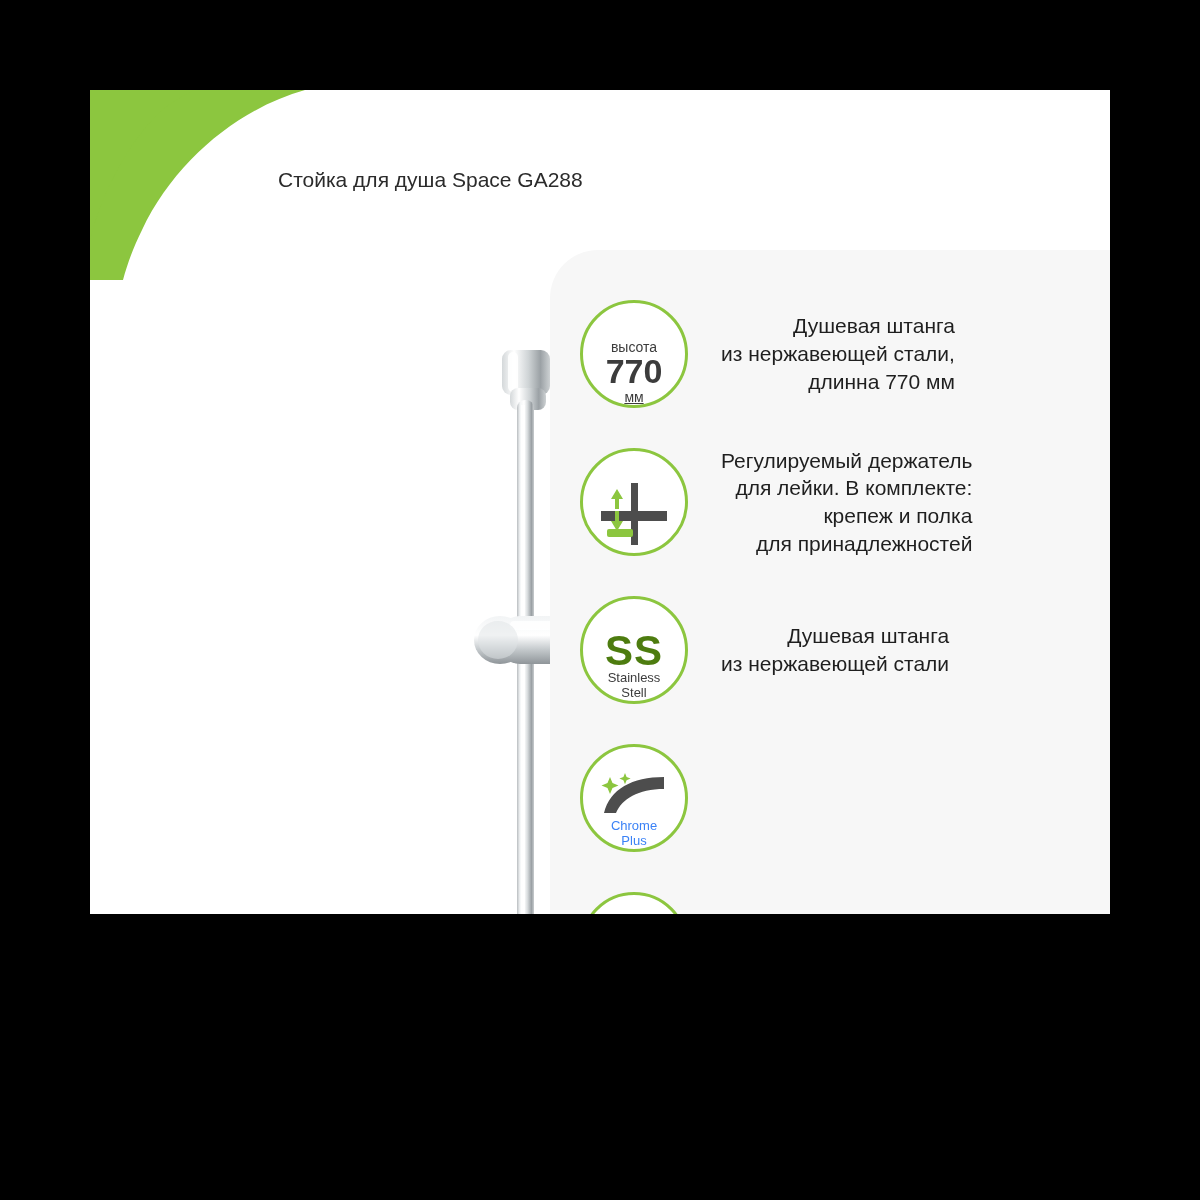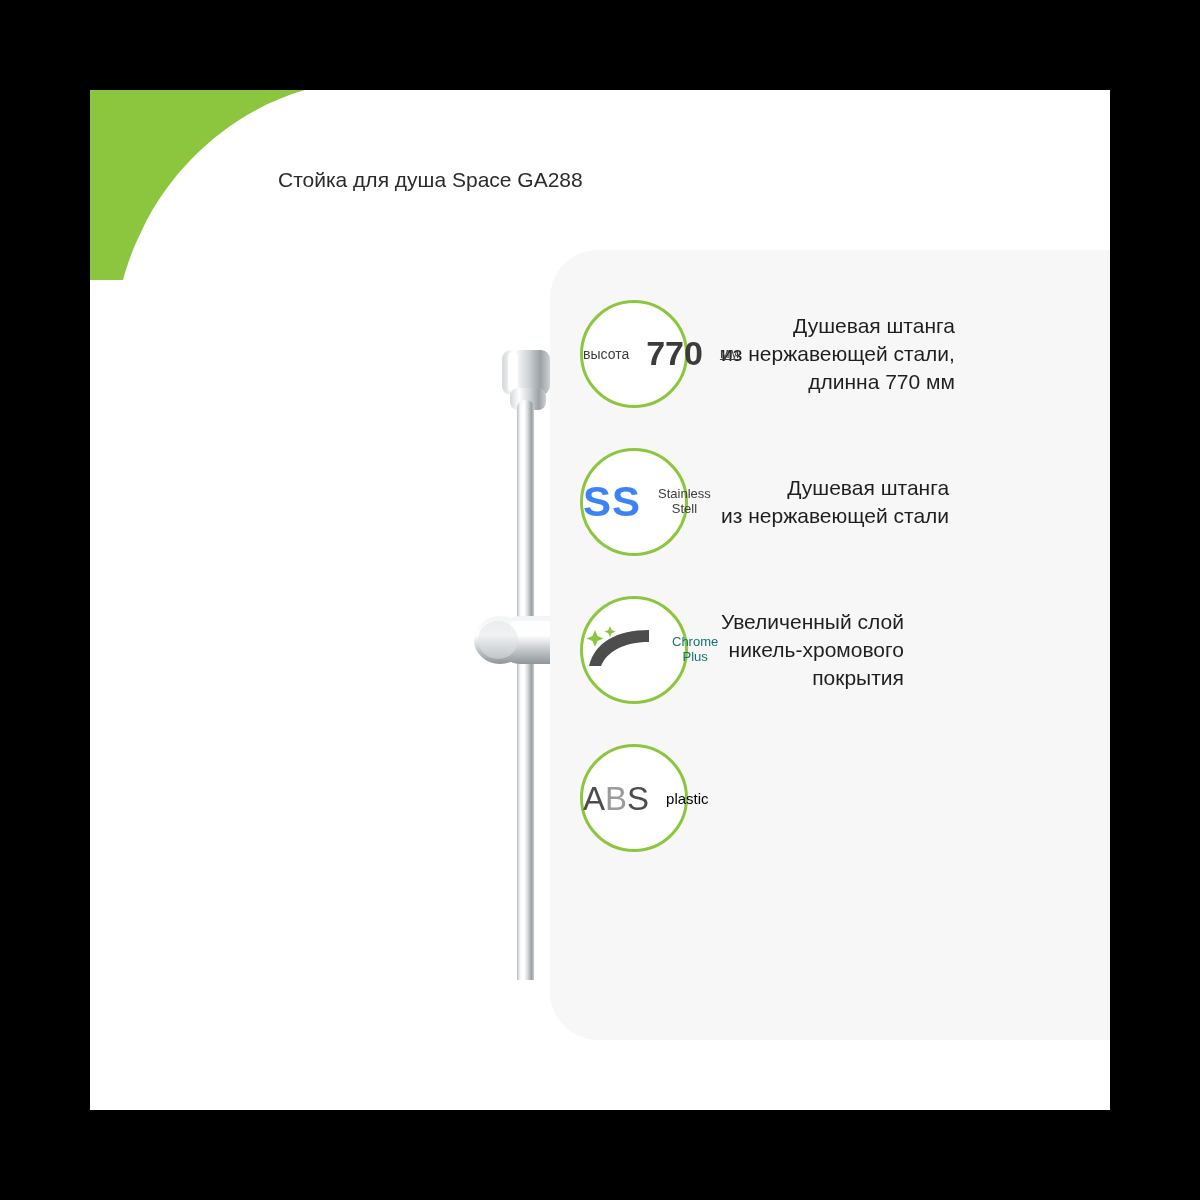--- a/index.html
+++ b/index.html
@@ -25,7 +25,7 @@
     left: 90px;
     top: 90px;
     width: 1020px;
-    height: 1020px;
+    height: 824px;
     background: #ffffff;
     overflow: hidden;
   }

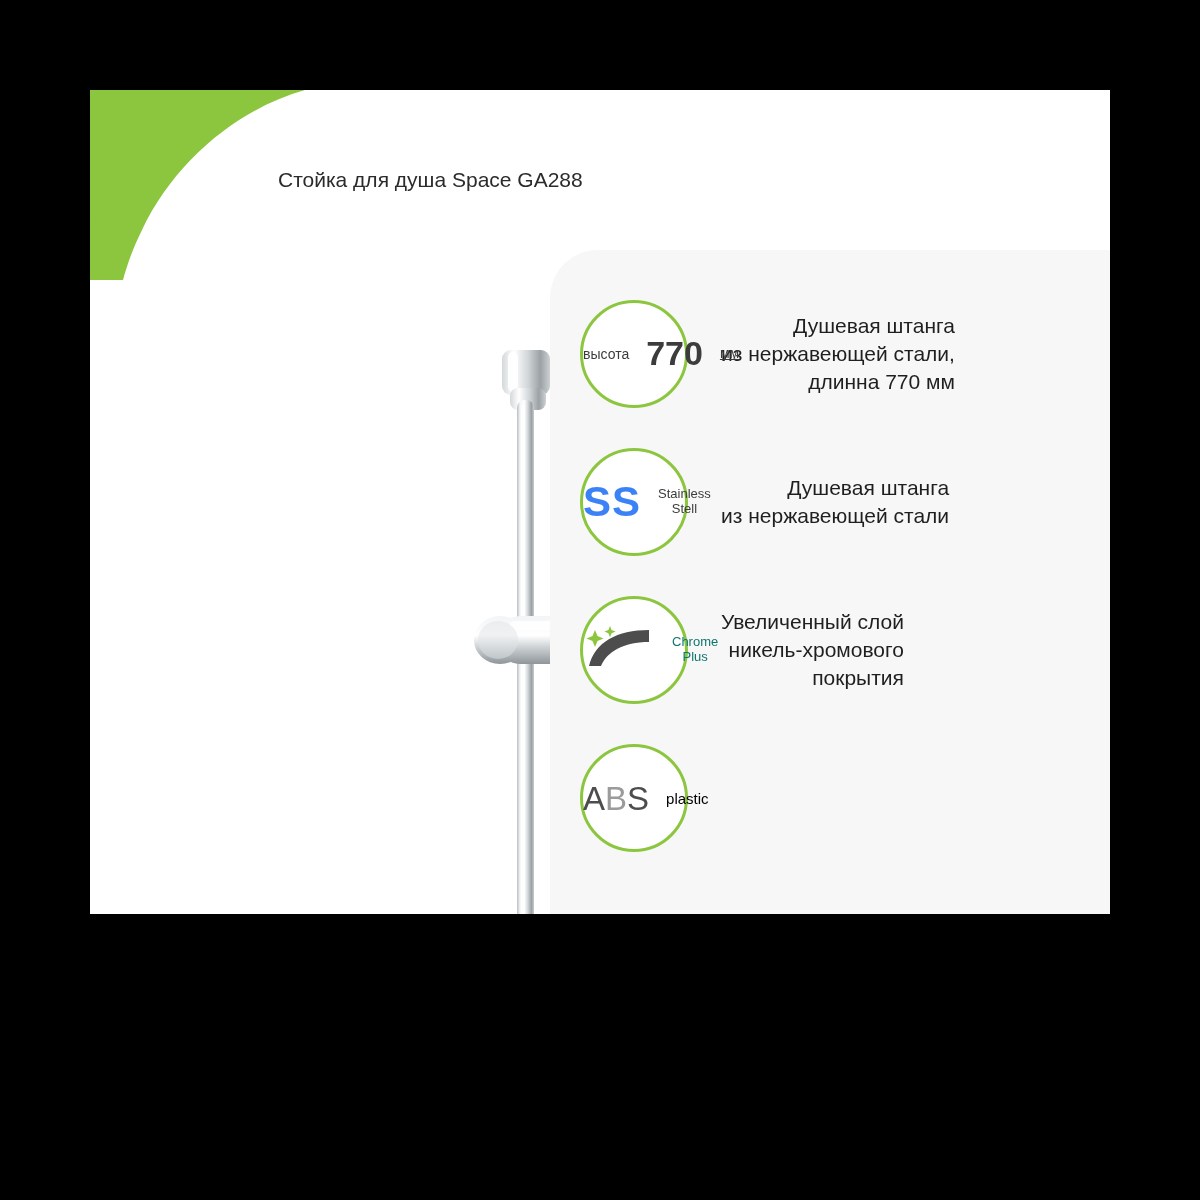--- a/index.html
+++ b/index.html
@@ -83,11 +83,10 @@
     background: #ffffff;
     border: 3px solid #8cc63f;
     display: flex;
-    flex-direction: row;
+    flex-direction: column;
     align-items: center;
-    justify-content: space-between;
+    justify-content: flex-end;
     box-sizing: border-box;
-    gap: 17px;
   }
   .badge .line1 {
     font-size: 14px;

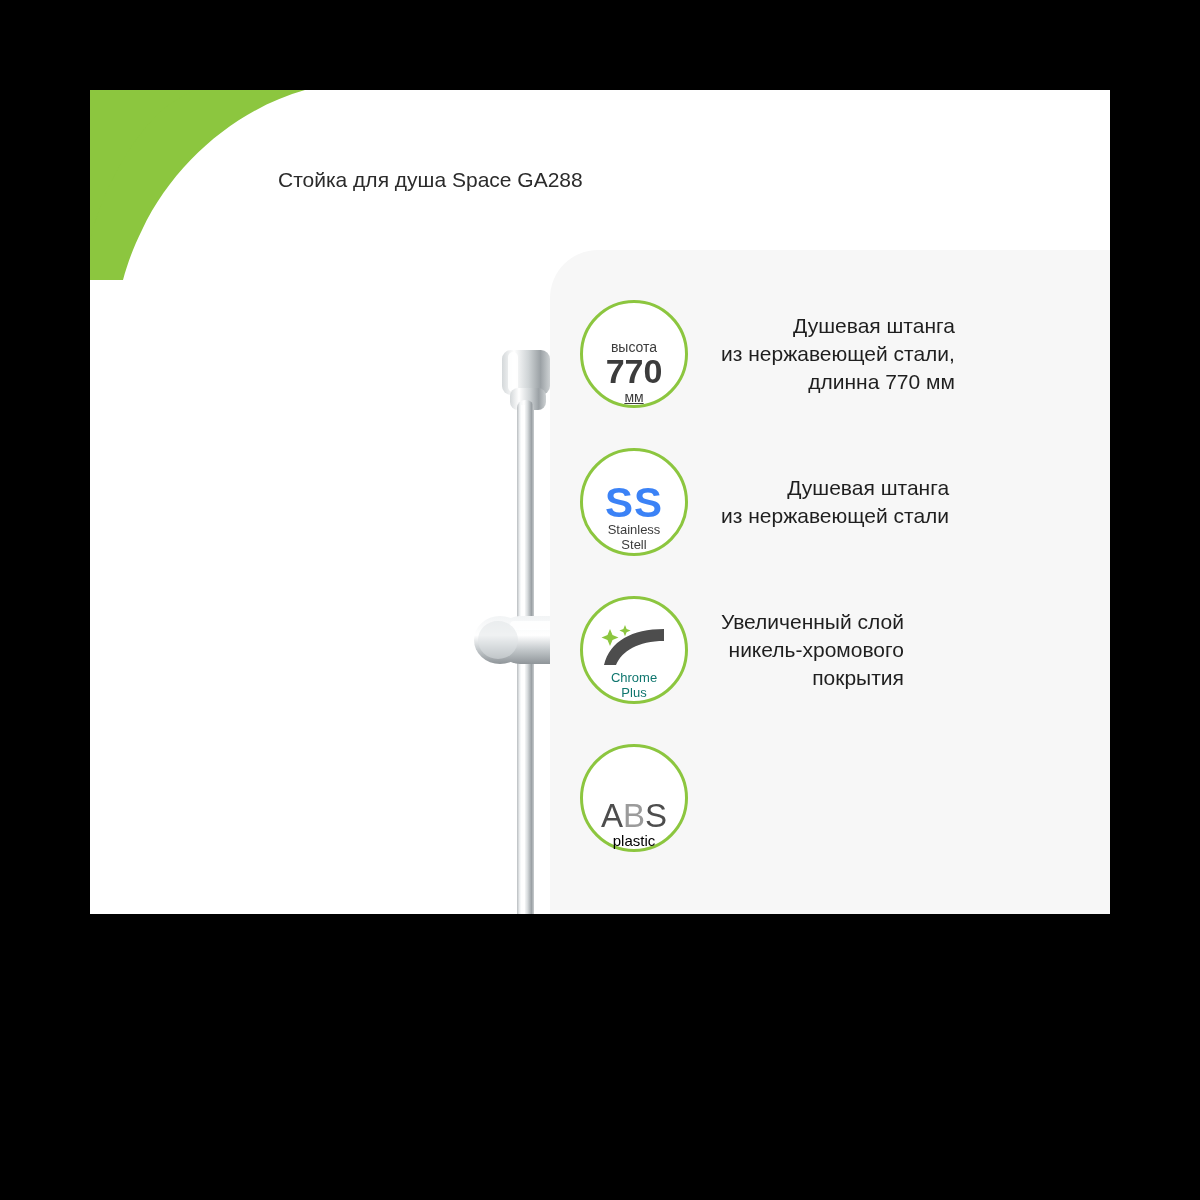--- a/index.html
+++ b/index.html
@@ -247,6 +247,29 @@
 длинна 770 мм</div>
       </div>
 
+      <div class="feature">
+        <div class="badge">
+          <span>
+            <svg width="78" height="70" viewBox="0 0 78 70">
+
+              <rect x="36" y="4" width="7" height="62" fill="#4d4d4d"></rect>
+
+              <rect x="6" y="32" width="66" height="10" fill="#4d4d4d"></rect>
+
+              <g fill="#8cc63f">
+                <path d="M22,10 L28,20 L24,20 L24,30 L20,30 L20,20 L16,20 Z"></path>
+                <path d="M22,52 L16,42 L20,42 L20,32 L24,32 L24,42 L28,42 Z"></path>
+              </g>
+
+              <rect x="12" y="50" width="26" height="8" rx="2" fill="#8cc63f"></rect>
+            </svg>
+          </span>
+        </div>
+        <div class="feature-text">Регулируемый держатель
+для лейки. В комплекте:
+крепеж и полка
+для принадлежностей</div>
+      </div>
 
       <div class="feature">
         <div class="badge">

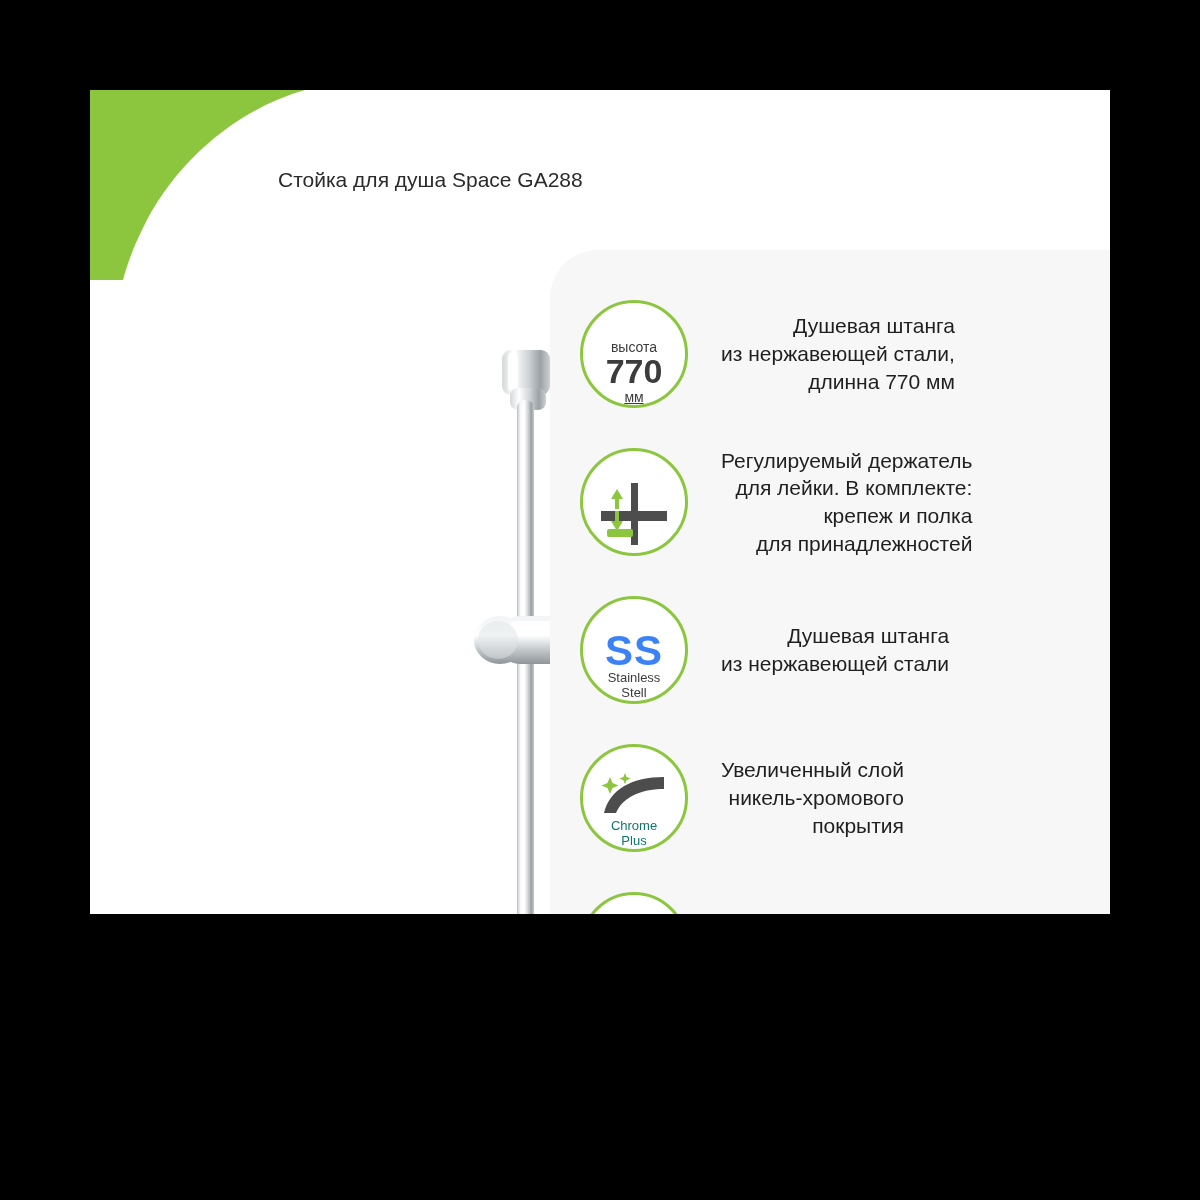--- a/index.html
+++ b/index.html
@@ -108,7 +108,7 @@
   .badge .ss {
     font-size: 42px;
     font-weight: bold;
-    color: #3b82f6;
+    color: #4d7c0f;
     letter-spacing: 1px;
     line-height: 0.95;
   }

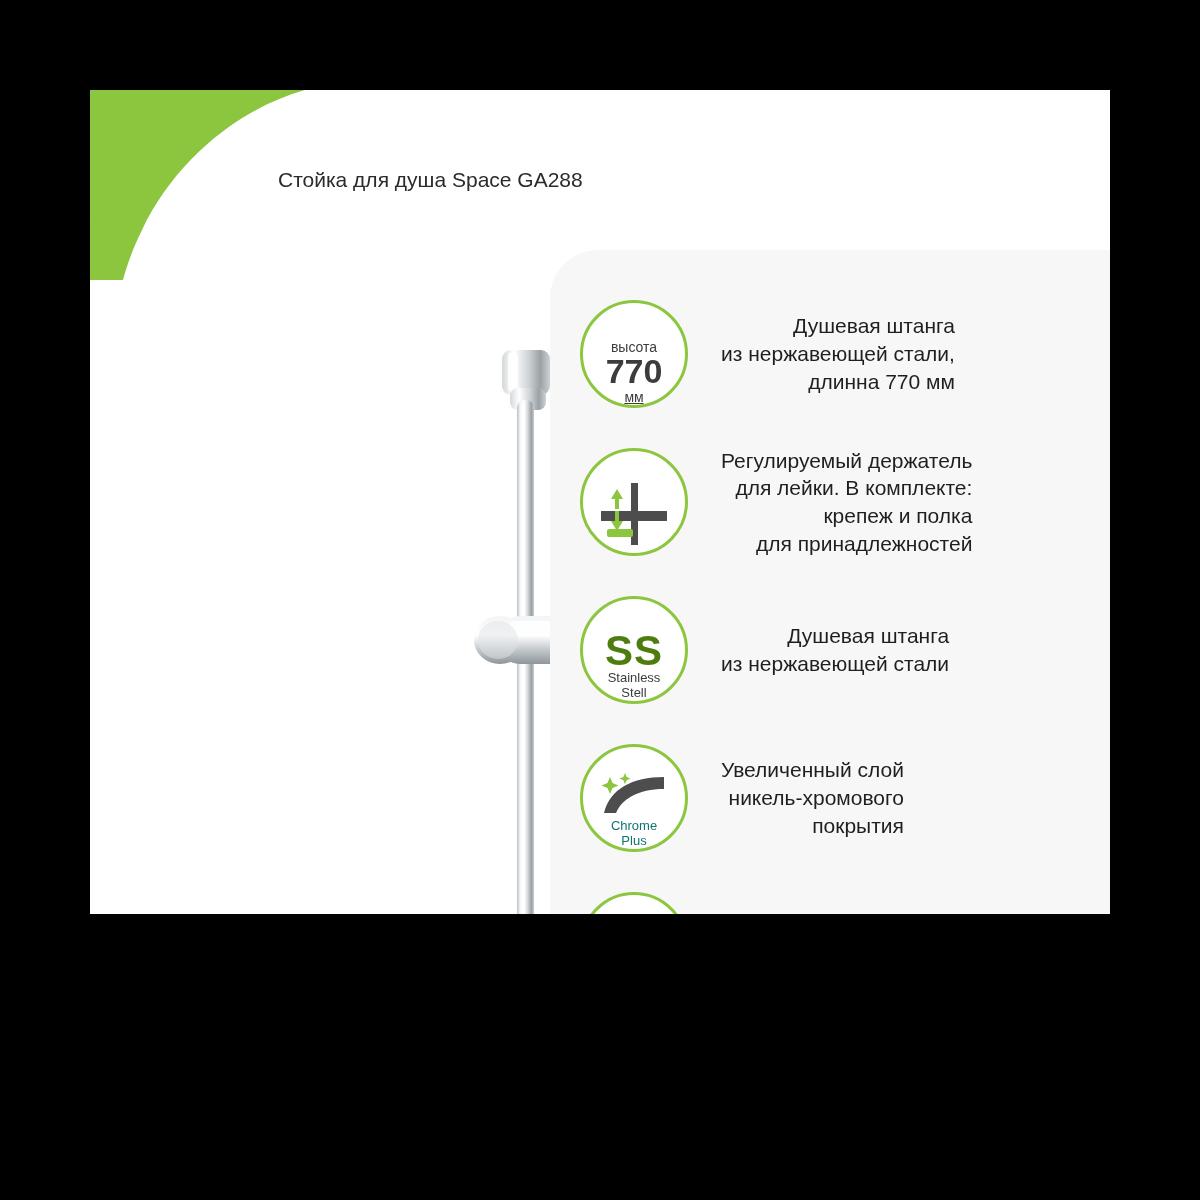--- a/index.html
+++ b/index.html
@@ -295,9 +295,6 @@
           <div class="chrome-text" style="white-space:pre-line;">Chrome
 Plus</div>
         </div>
-        <div class="feature-text">Увеличенный слой
-никель-хромового
-покрытия</div>
       </div>
 
       <div class="feature">

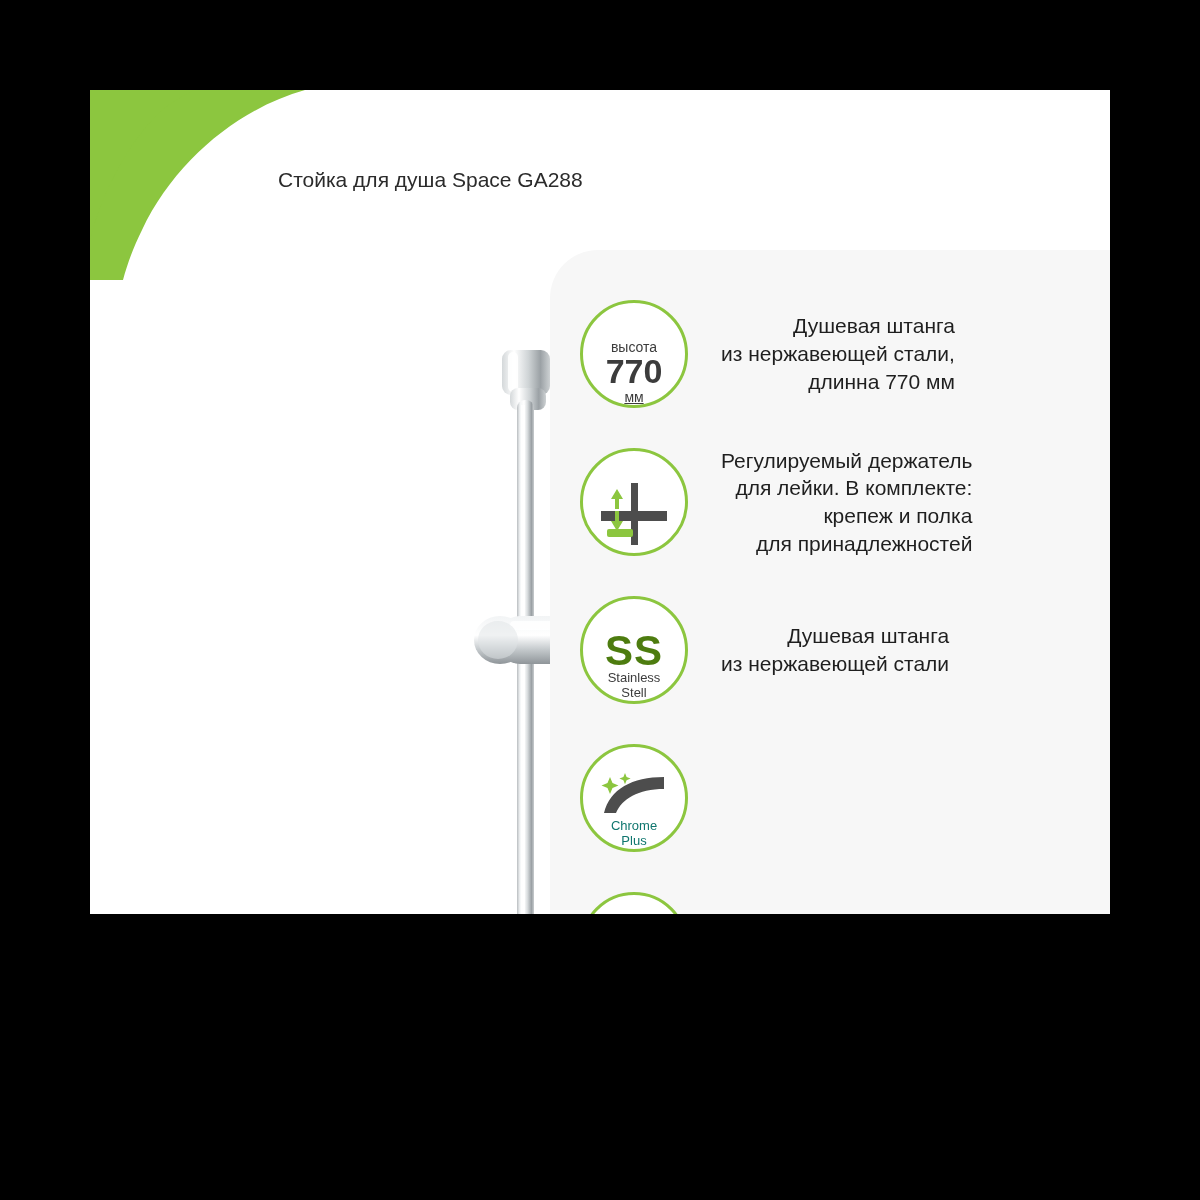--- a/index.html
+++ b/index.html
@@ -131,7 +131,7 @@
   }
   .badge .chrome-text {
     font-size: 13px;
-    color: #0f766e;
+    color: #3b82f6;
     text-align: center;
     line-height: 1.15;
   }

